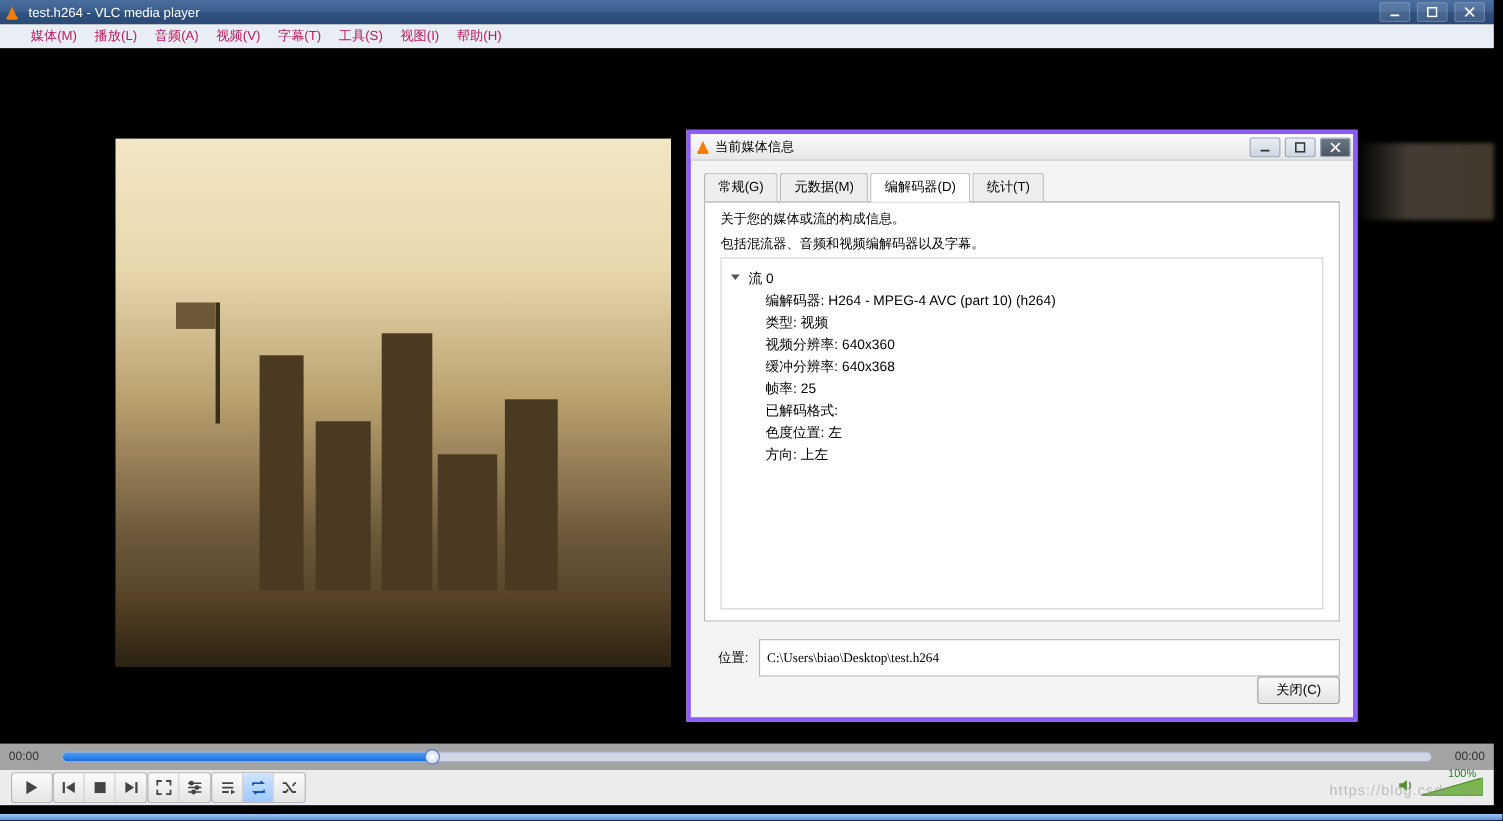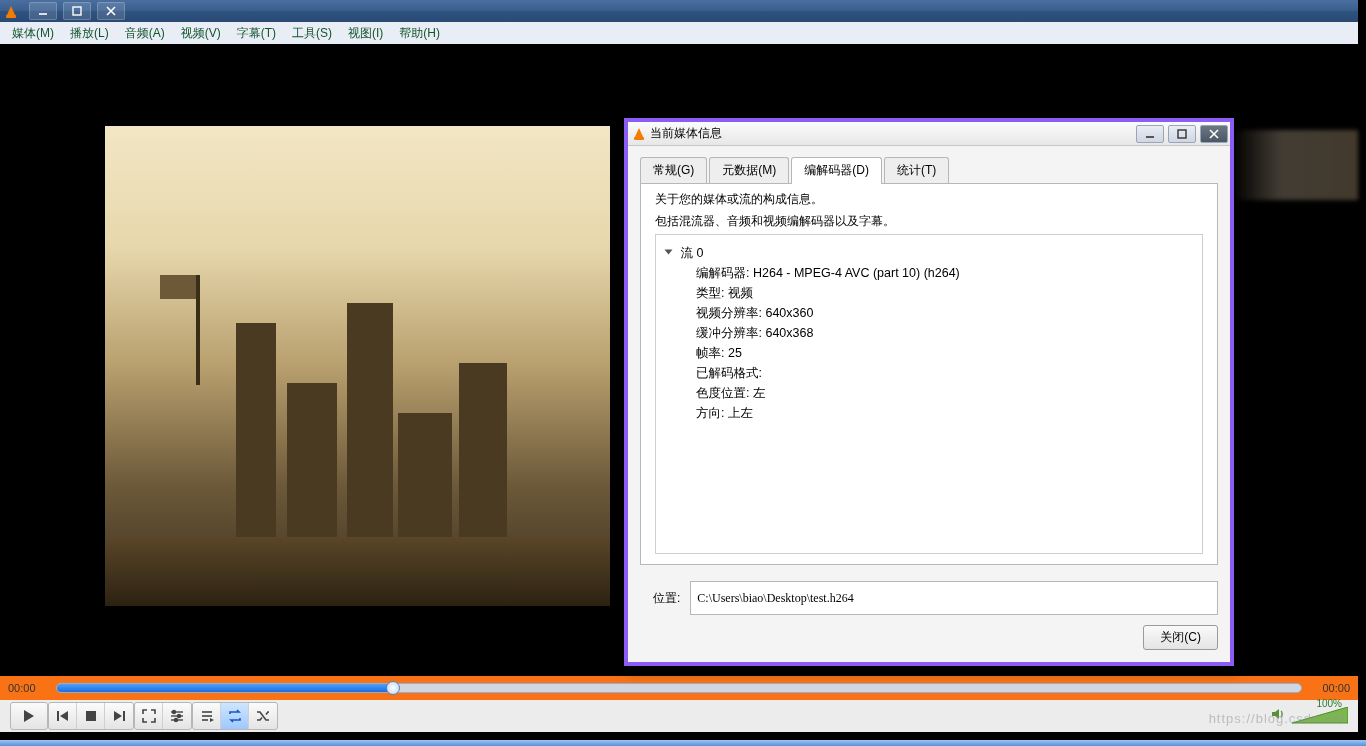--- a/index.html
+++ b/index.html
@@ -102,6 +102,7 @@
     <span class="vlc-cone-small">
         <span class="cone"></span>
       </span>
+    <span class="title-text">test.h264 - VLC media player</span>
     <div class="winbtn">
         <svg viewBox="0 0 10 10">
           <line x1="1" y1="8" x2="9" y2="8" stroke="#fff" stroke-width="1.6"></line>

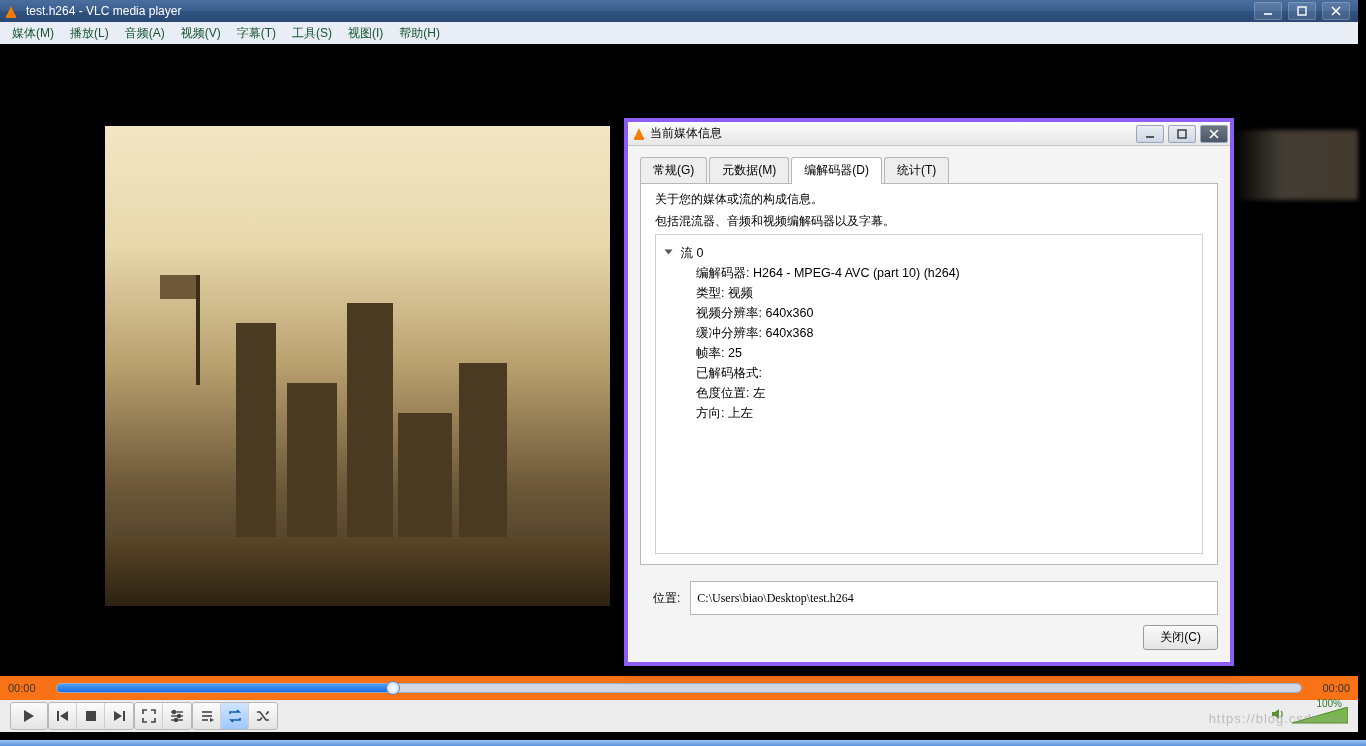--- a/index.html
+++ b/index.html
@@ -17,7 +17,7 @@
 .titlebar .winbtn.close { margin-right: 8px; }
 
 
-.menubar { height: 22px; background: #e9eef6; display: flex; align-items: center; font-size: 12px; color: #14532d; padding-left: 4px; }
+.menubar { height: 22px; background: #e9eef6; display: flex; font-size: 12px; color: #be185d; padding-left: 20px; }
 .menubar .menuitem { padding: 2px 8px; cursor: default; }
 
 

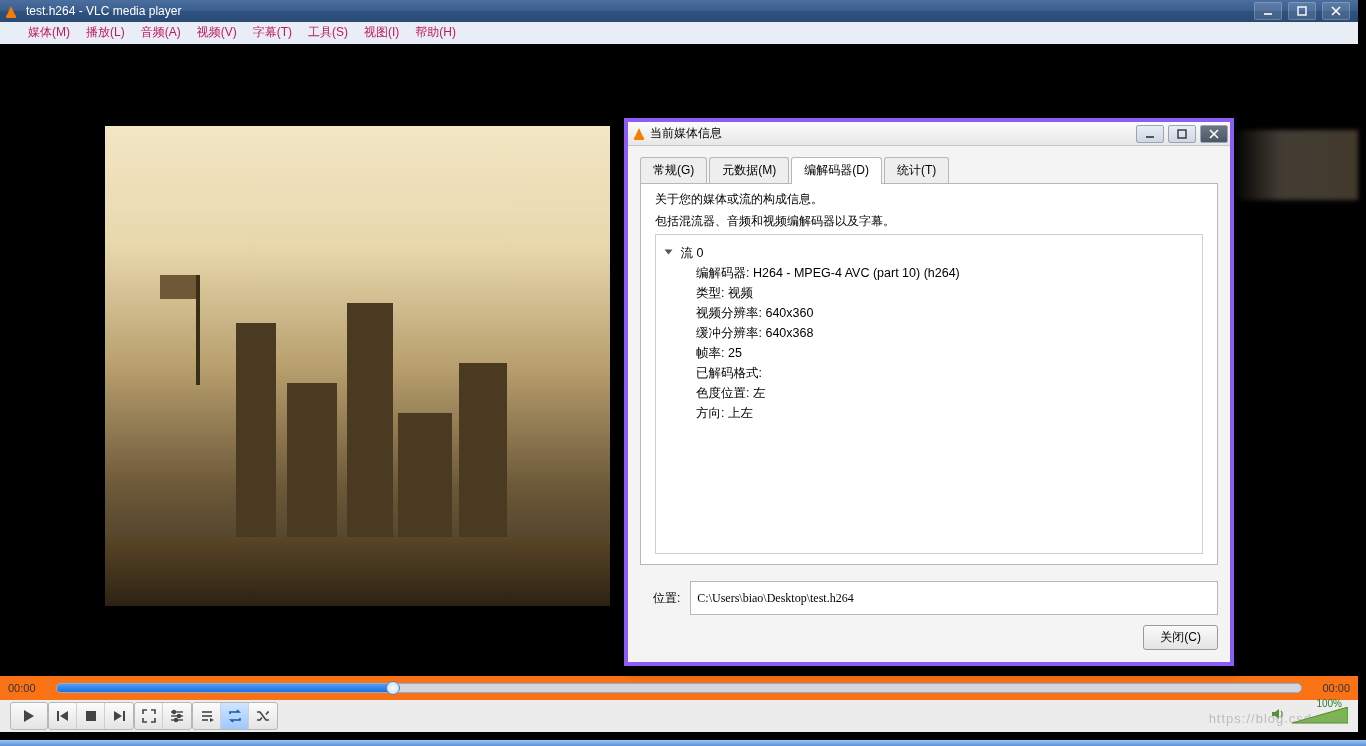--- a/index.html
+++ b/index.html
@@ -83,7 +83,7 @@
 .tree .kv{ margin-left:30px; }
 .loc-row{ display:flex; align-items:center; margin-top:16px; gap:10px; font-size:12px;margin-left:13px;}
 .loc-row input{ flex:1; height:22px; padding:16px 6px; font-size:12px; border:1px solid #b7b7b7; background:#fff; font-family:Liberation Serif, serif;}
-.dlg-footer{ display:flex; justify-content:flex-end; margin-top:10px;}
+.dlg-footer{ display:flex; justify-content:flex-end; margin-top:0;}
 .dlg-footer button{ padding:3px 16px; font-size:12px; background:linear-gradient(#fafafa,#e4e4e4); border:1px solid #9a9a9a; border-radius:3px; cursor:pointer;}
 
 

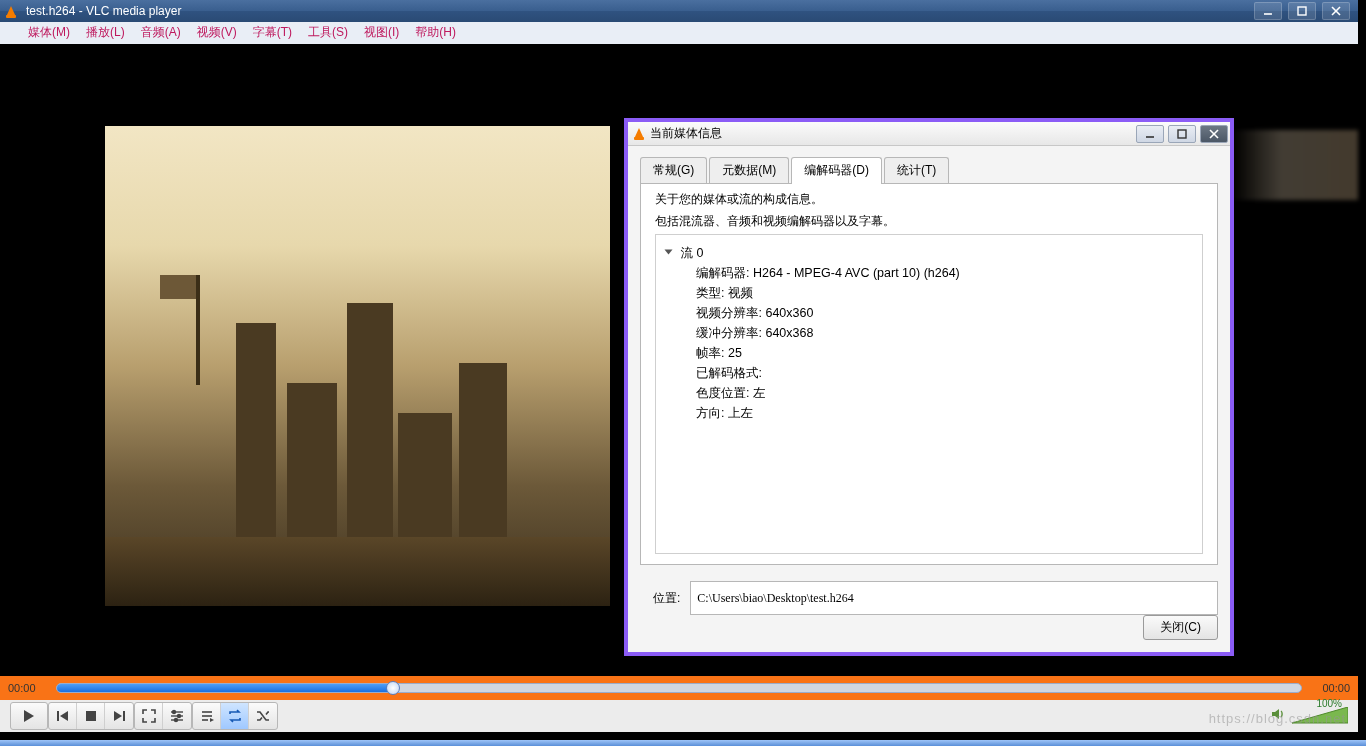--- a/index.html
+++ b/index.html
@@ -39,7 +39,7 @@
 .blur-strip{ position:absolute; right:0; top:86px; width:128px; height:70px; background:linear-gradient(90deg,#000 0%, rgba(120,110,94,.55) 40%, rgba(84,72,56,.8) 100%); filter: blur(2px); }
 
 
-.seek-row{ position:absolute; left:0; right:0; bottom:38px; height:24px; background:#f97316; display:flex; align-items:center; padding:0 8px; font-size:11px; color:#333; }
+.seek-row{ position:absolute; left:0; right:0; bottom:38px; height:24px; background:#a3a3a3; display:flex; align-items:center; padding:0 8px; font-size:11px; color:#333; }
 .seek-row .time{ width:40px; }
 .seek-row .time.right{ text-align:right;}
 .seek-track{ flex:1; height:10px; margin:0 8px; position:relative; background:#d0d7e2; border-radius:5px; border:1px solid #9aaccc; }

